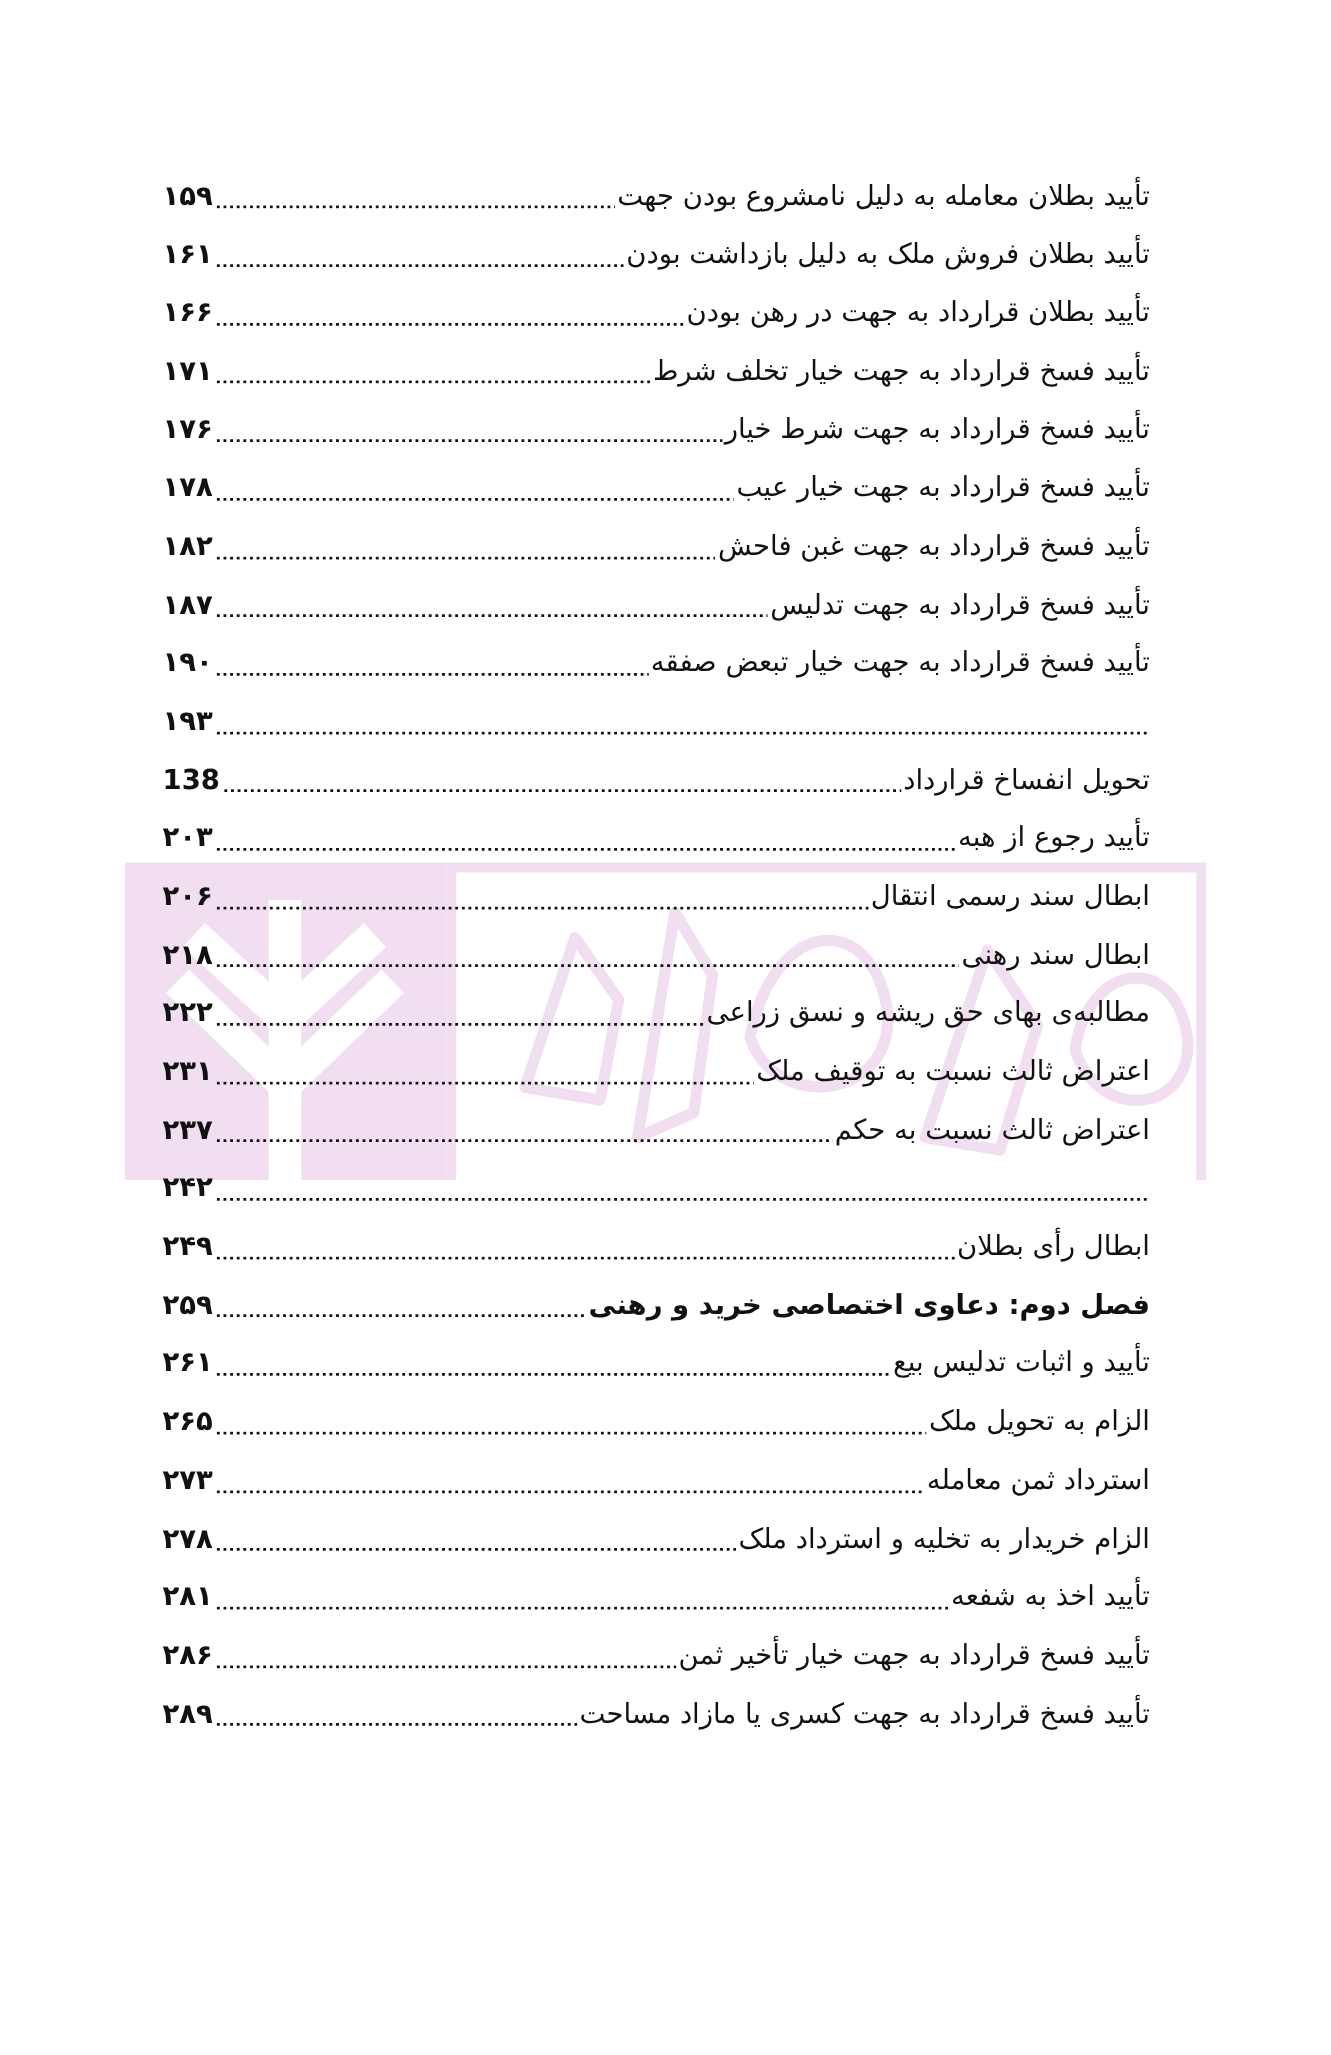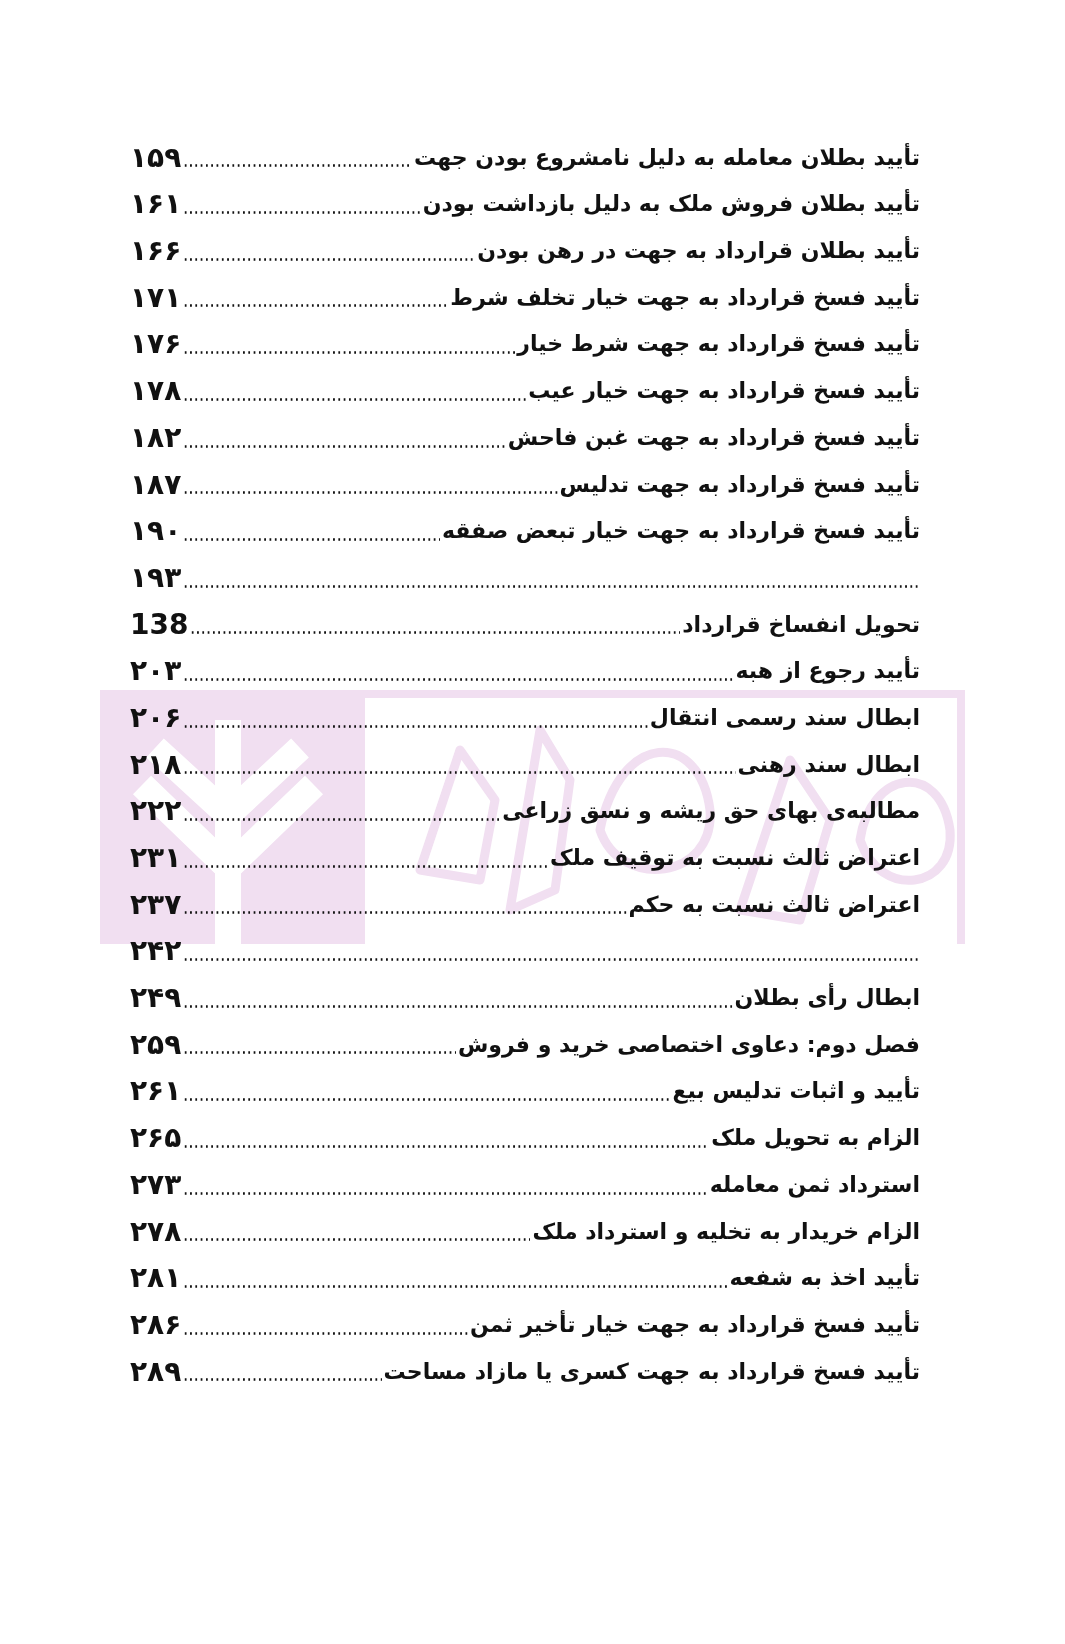--- a/index.html
+++ b/index.html
@@ -25,7 +25,7 @@
     background-image:radial-gradient(circle, #111 1.1px, transparent 1.3px);
     background-size:5.3px 5.3px; background-repeat:repeat-x; background-position:left bottom;
   }
-  .row .page { flex:0 0 auto; font-weight:bold; font-size:28px; min-width:40px; text-align:left; }
+  .row .page { flex:0 0 auto; font-weight:bold; font-size:22px; min-width:40px; text-align:left; }
   .row.chapter .title { font-weight:bold; }
 </style>
 </head>

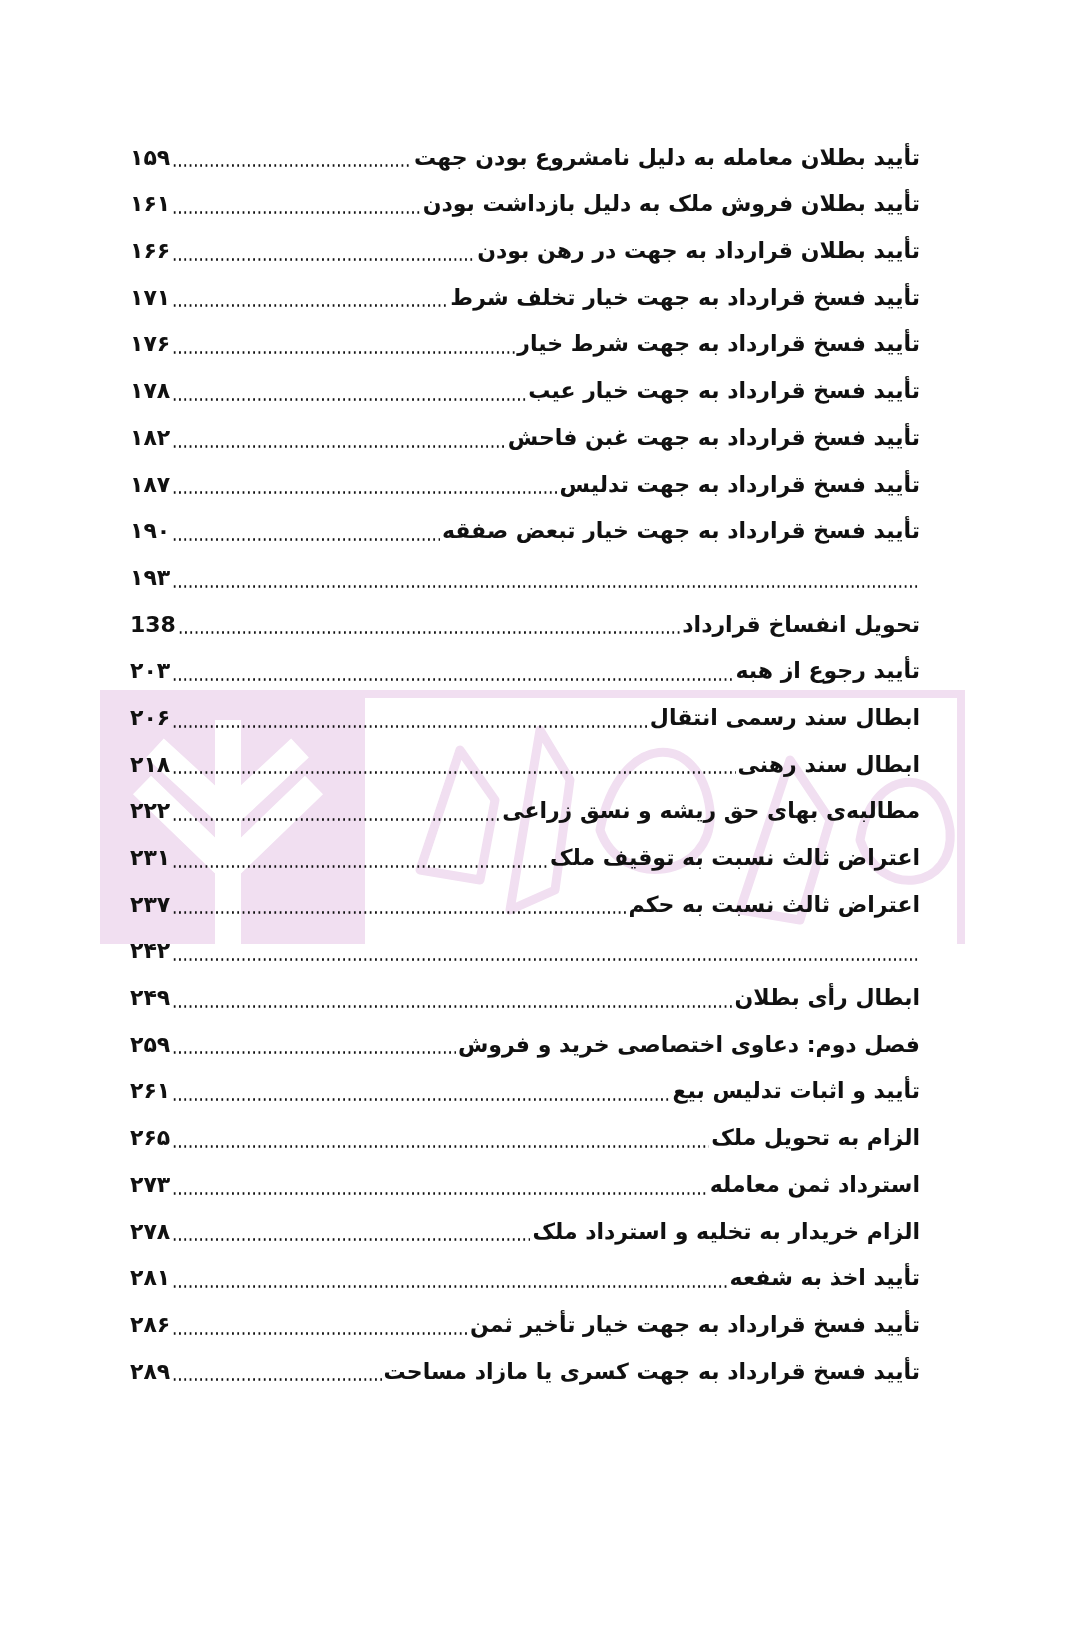--- a/index.html
+++ b/index.html
@@ -19,7 +19,7 @@
     display:flex; flex-direction:row; align-items:flex-end; height:46.7px;
     font-size:22px; line-height:34px; white-space:nowrap;
   }
-  .row .title { flex:0 0 auto;font-weight:bold; }
+  .row .title { flex:0 0 auto; }
   .row .dots {
     flex:1 1 auto; overflow:hidden; height:18px; margin:0 2px 6px 2px;
     background-image:radial-gradient(circle, #111 1.1px, transparent 1.3px);

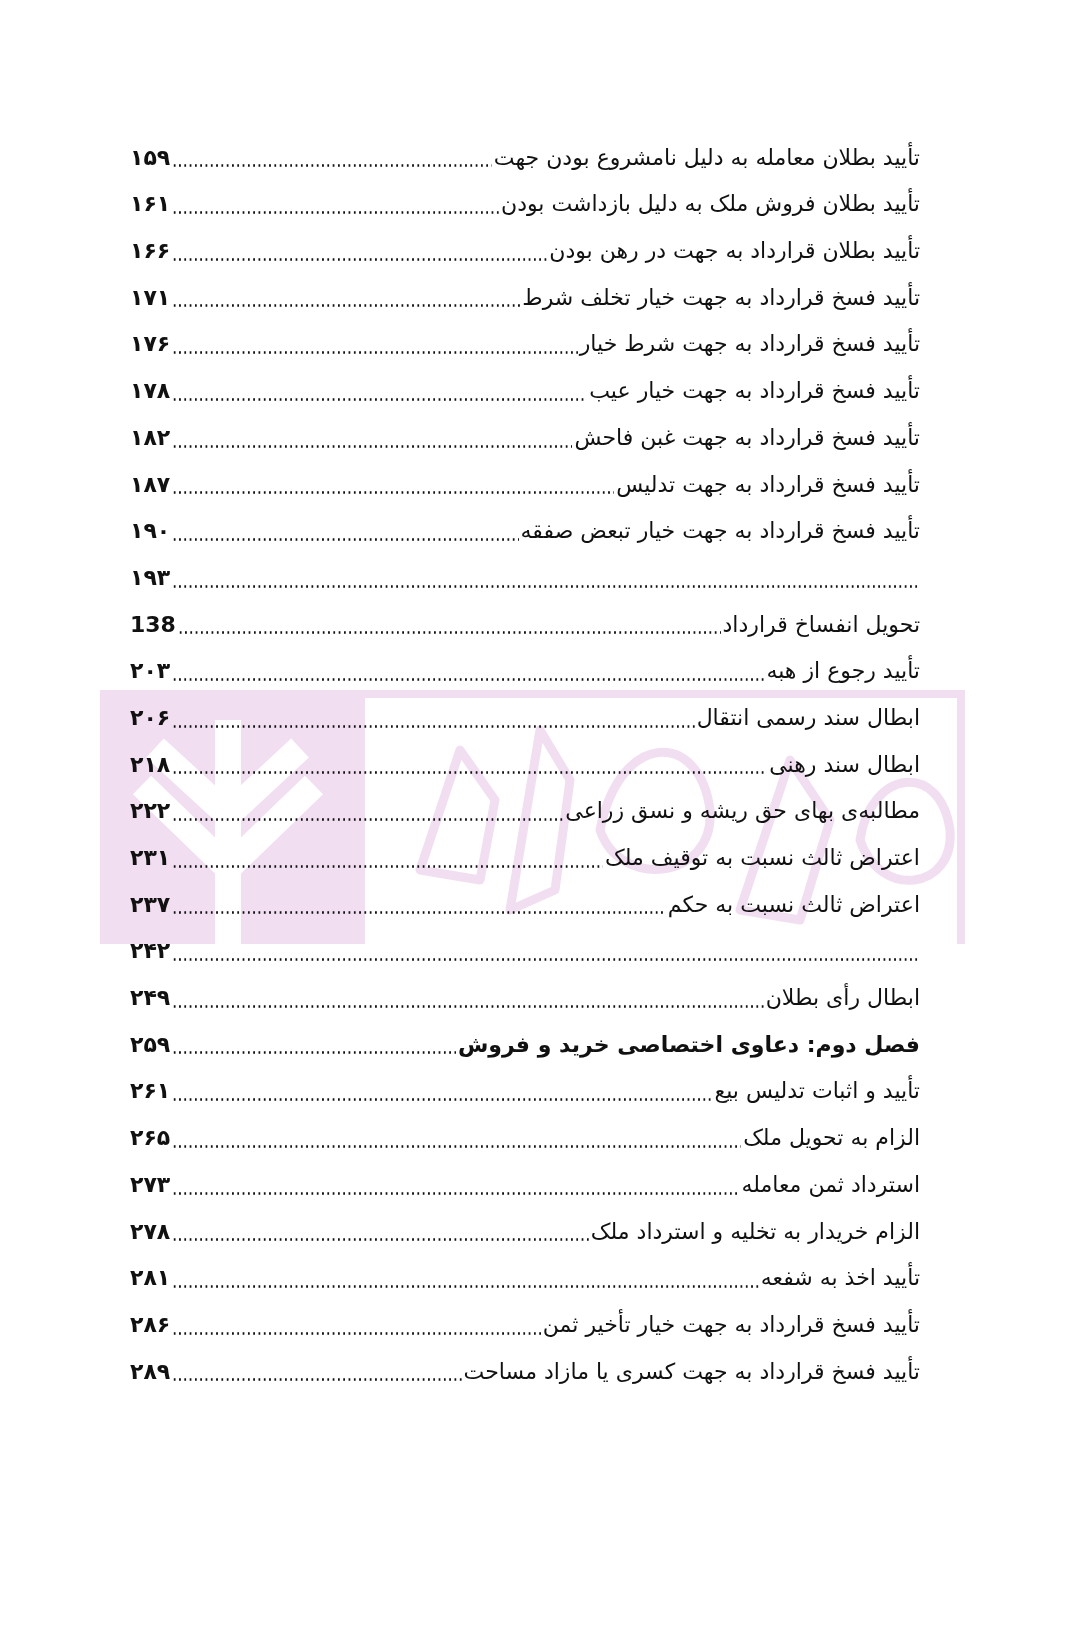--- a/index.html
+++ b/index.html
@@ -149,7 +149,7 @@
       <span class="page">۲۴۹</span>
     </div>
   <div class="row chapter">
-      <span class="title">فصل دوم:  دعاوی اختصاصی خرید و فروش</span>
+      <span class="title">فصل دوم:  دعاوی اختصاصی خرید و رهنی</span>
       <span class="dots"></span>
       <span class="page">۲۵۹</span>
     </div>

